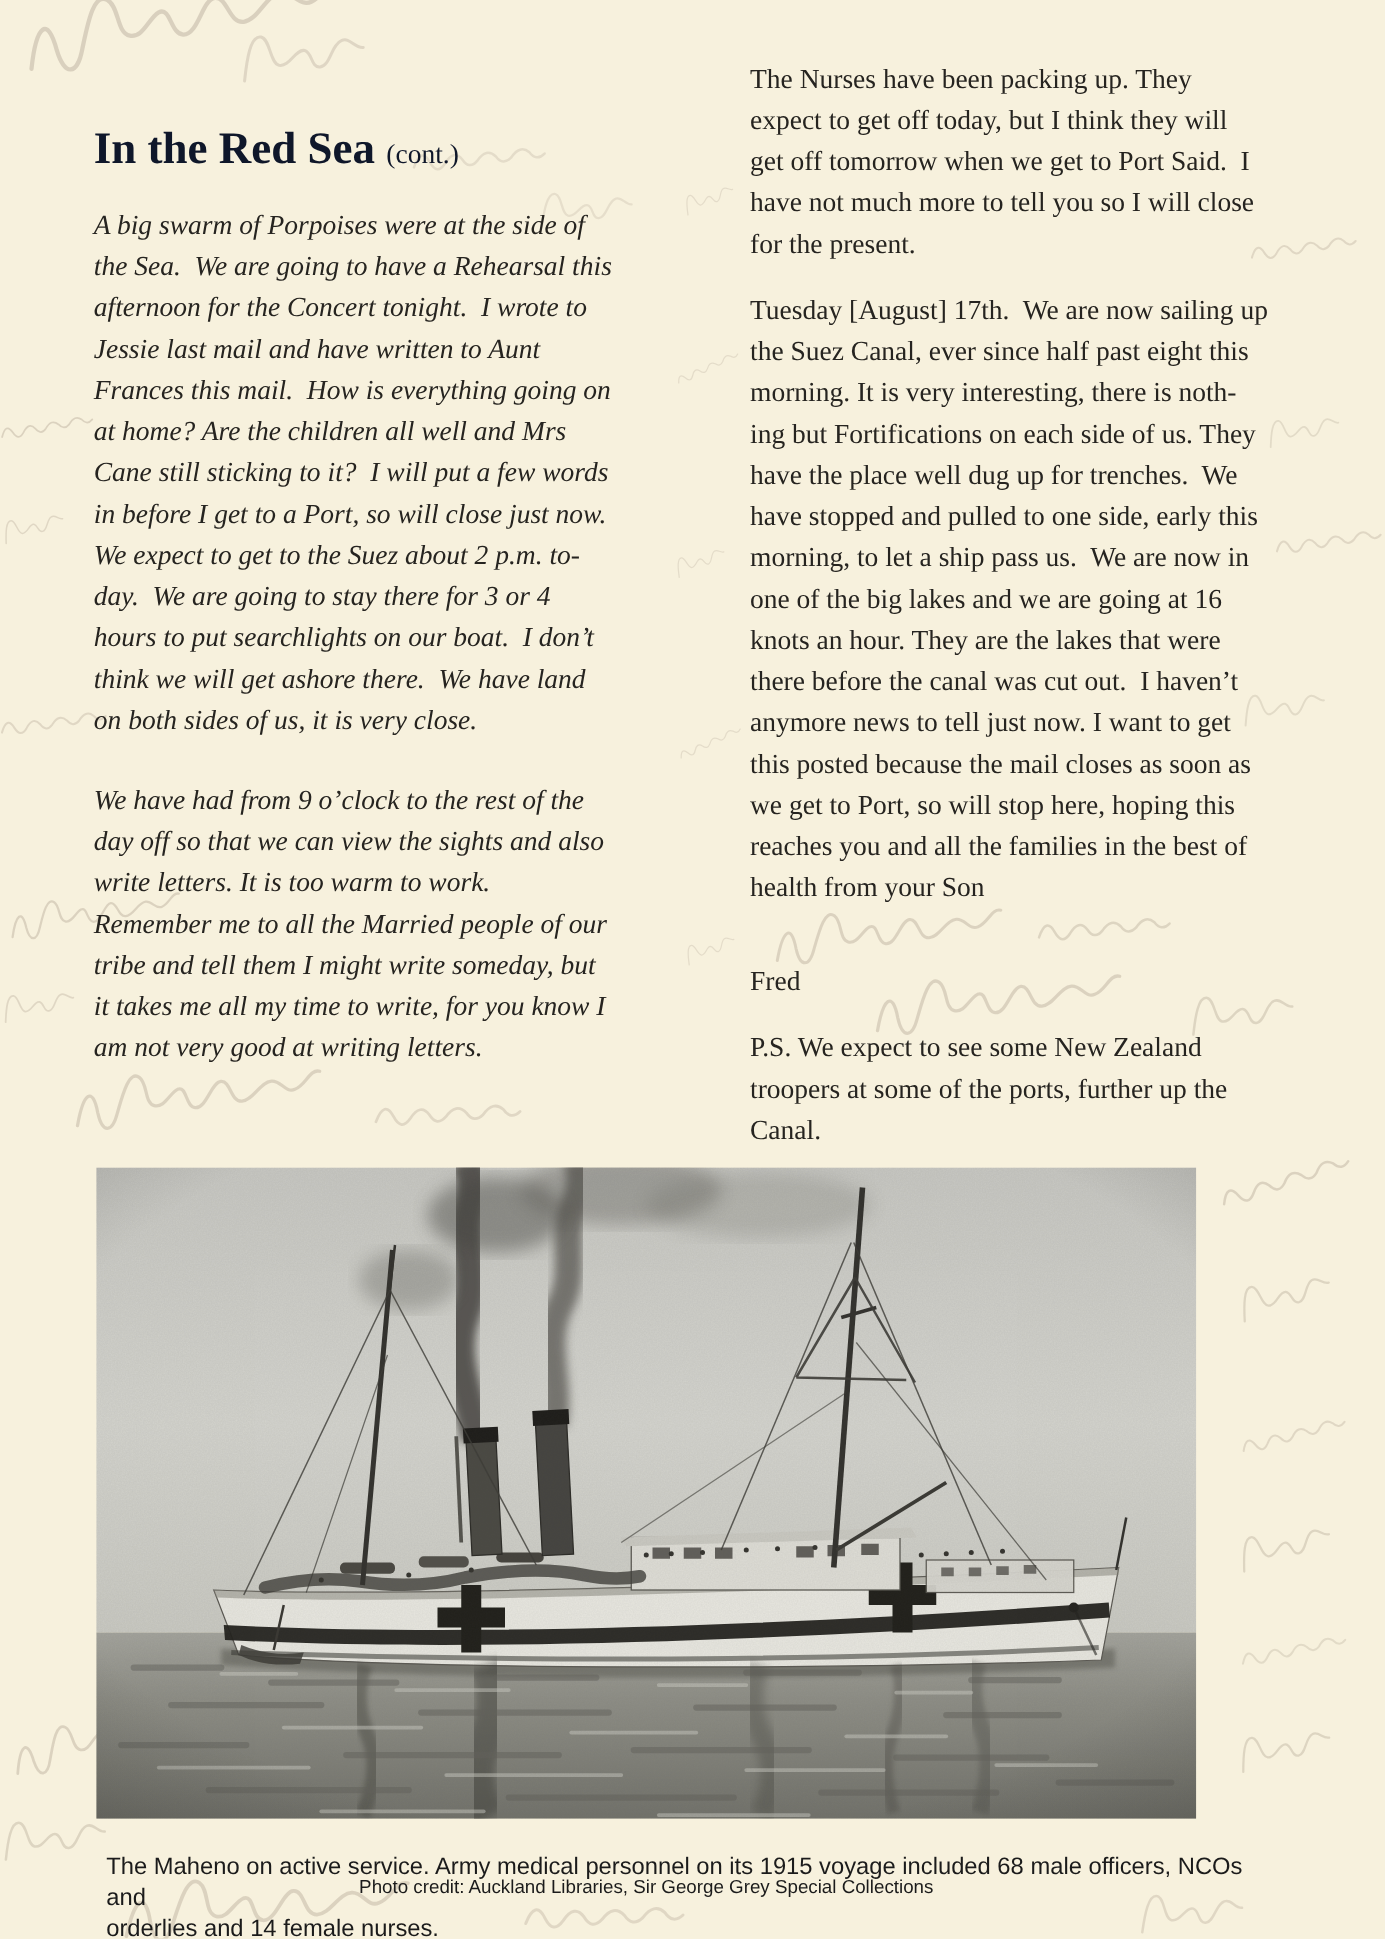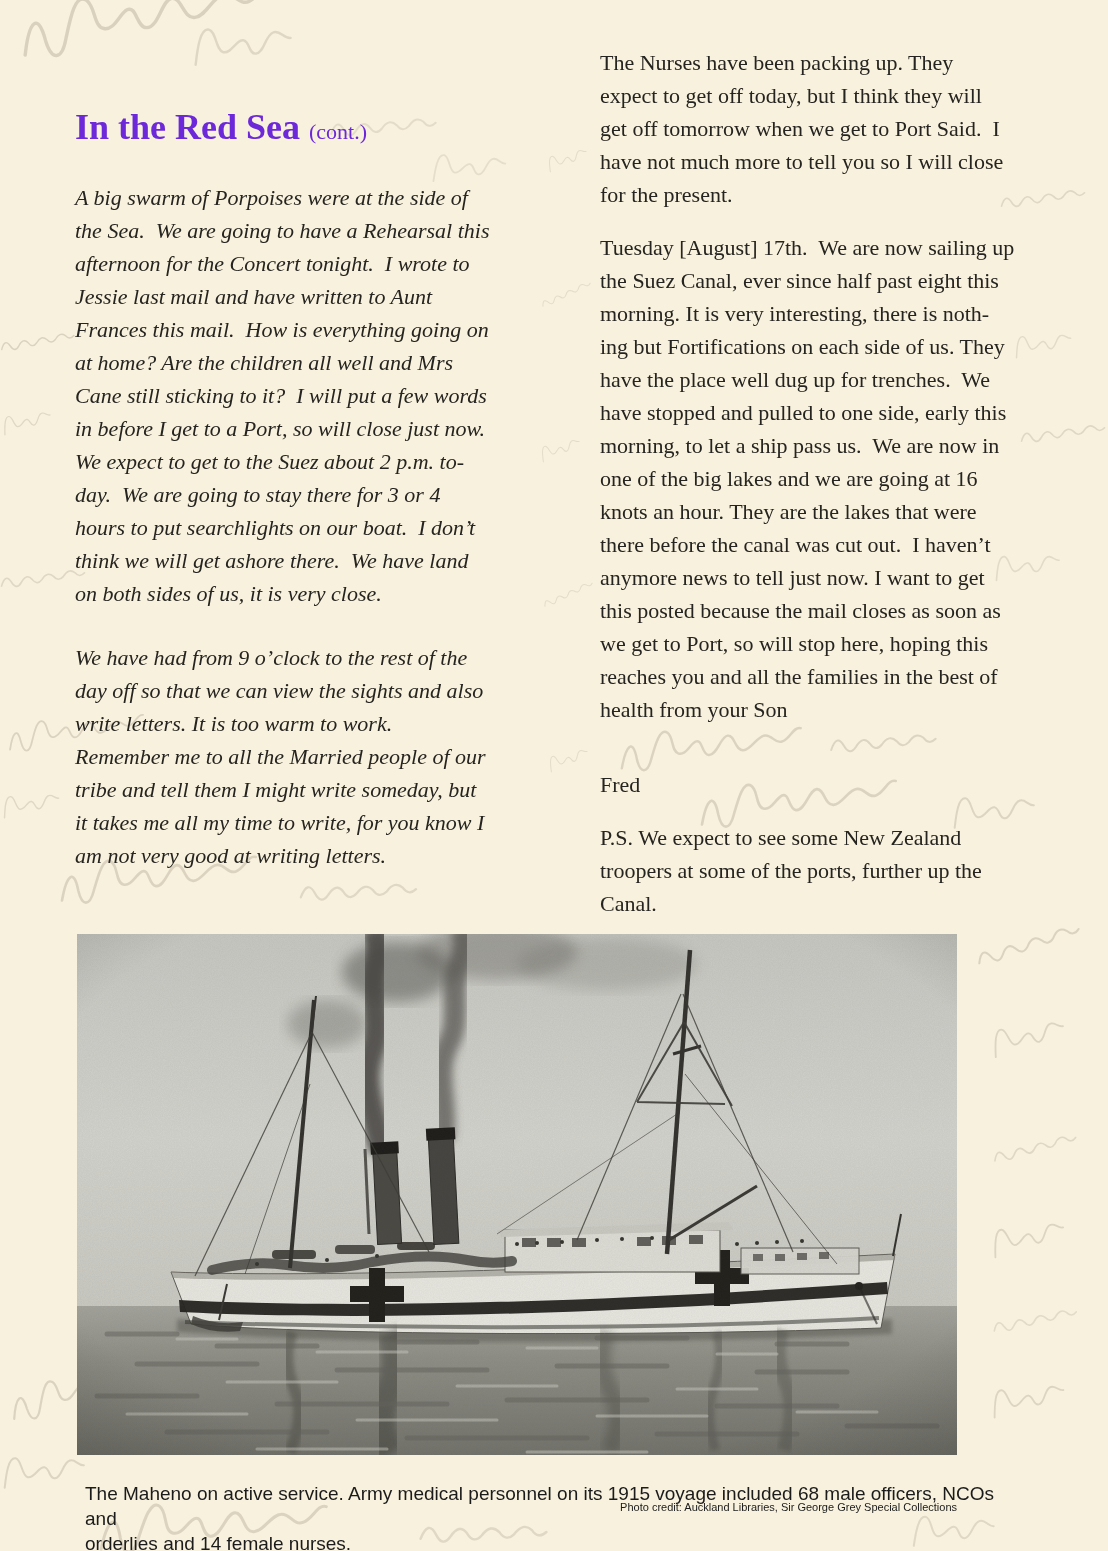--- a/index.html
+++ b/index.html
@@ -12,7 +12,7 @@
   .col-right{left:600px;top:46px;width:520px;}
   .col p{font-size:22px;line-height:33px;margin:0 0 20px 0;white-space:pre-wrap;}
   .col-left p{margin-bottom:31px;font-style:italic;}
-  h1{margin:0 0 18px 0;font-size:36px;line-height:62px;font-weight:700;color:#6d28d9;}
+  h1{margin:0 0 18px 0;font-size:36px;line-height:44px;font-weight:700;color:#0f172a;}
   h1 .cont{font-size:22px;font-weight:400;}
   .signature{margin-top:42px !important;}
   .photo{position:absolute;left:77px;top:934px;width:880px;height:521px;margin:0;z-index:1;}

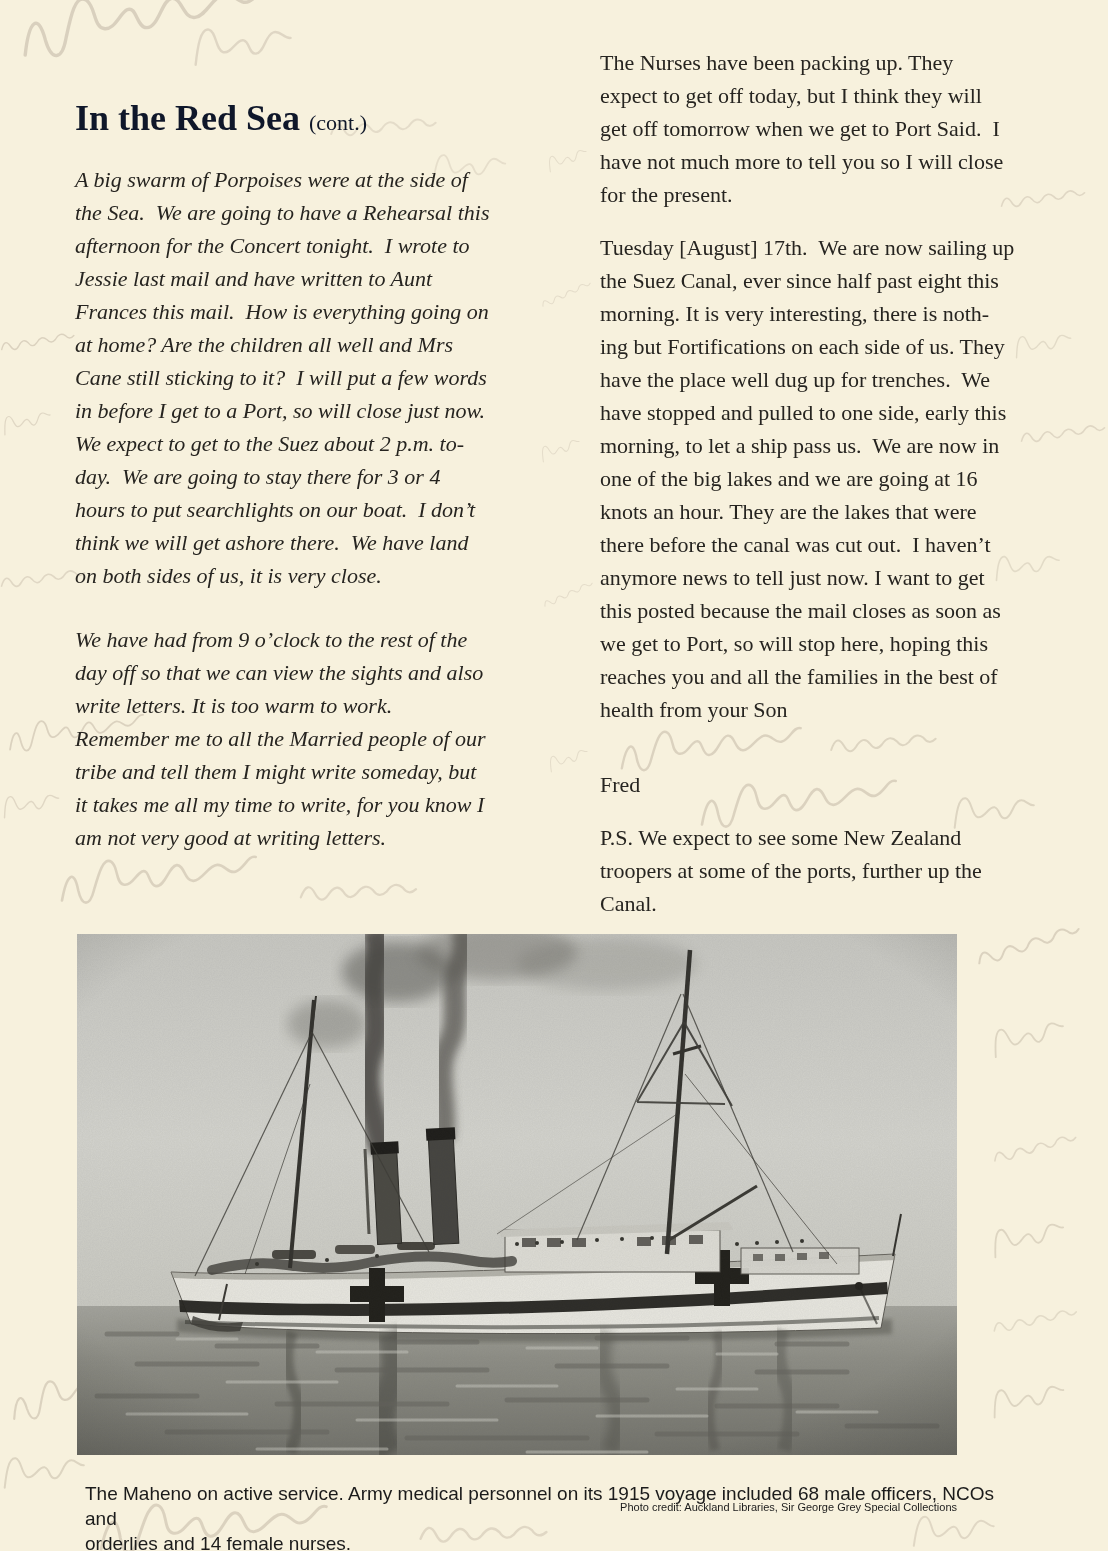--- a/index.html
+++ b/index.html
@@ -19,8 +19,8 @@
   .caption{position:absolute;left:85px;top:1461px;width:920px;z-index:1;
            font-family:"Liberation Sans",sans-serif;font-size:19px;line-height:25px;
            color:var(--caption-ink,#1b1b1b);white-space:pre-wrap;margin-top:20px;}
-  .credit{position:absolute;left:77px;top:1501px;width:880px;text-align:right;z-index:1;
-          font-family:"Liberation Sans",sans-serif;font-size:11px;color:var(--caption-ink,#1b1b1b);}
+  .credit{position:absolute;left:77px;top:1501px;width:880px;text-align:center;z-index:1;
+          font-family:"Liberation Sans",sans-serif;font-size:15px;color:var(--caption-ink,#1b1b1b);}
 </style>
 </head>
 <body>

